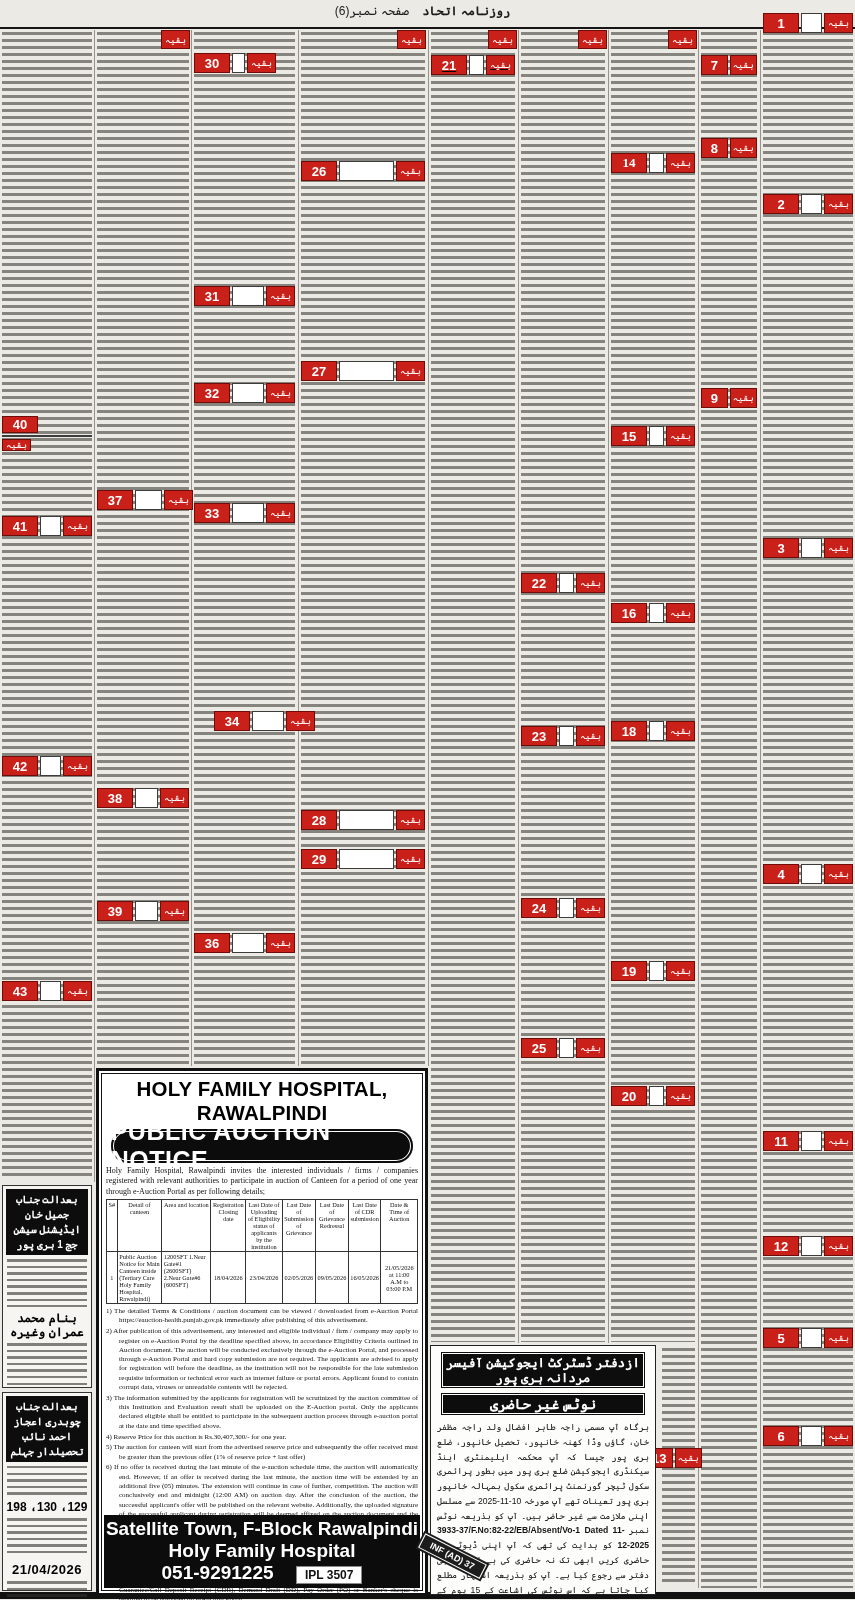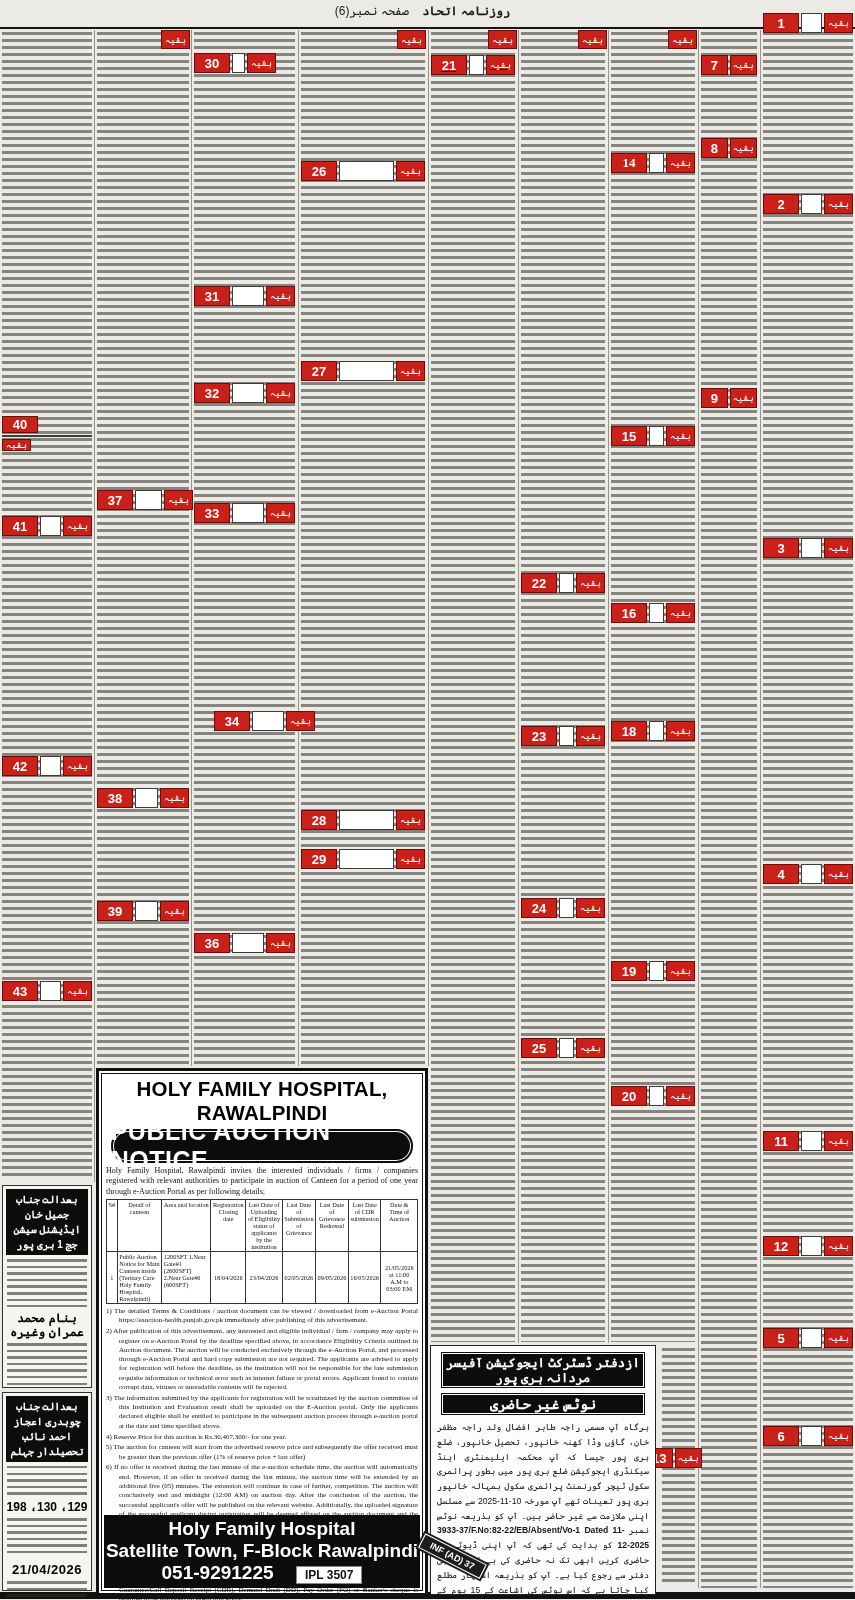--- a/index.html
+++ b/index.html
@@ -334,8 +334,8 @@
 
     </div>
     <div class="aucfoot">
+      <div class="l1">Satellite Town, F-Block  Rawalpindi</div>
       <div class="l1">Holy Family Hospital</div>
-      <div class="l1">Satellite Town, F-Block  Rawalpindi</div>
       <div>
         <span class="l3">051-9291225</span>
         <span class="ipl">IPL 3507</span>

